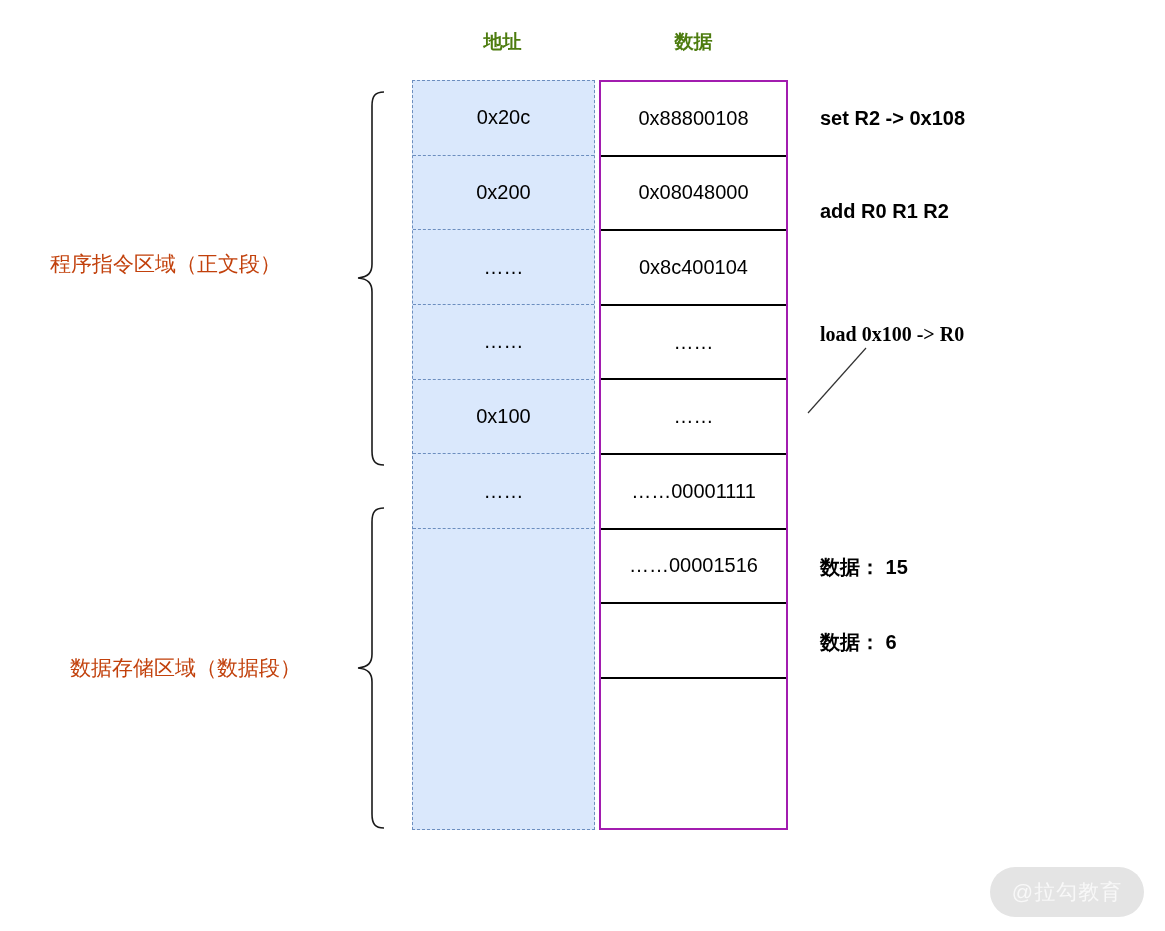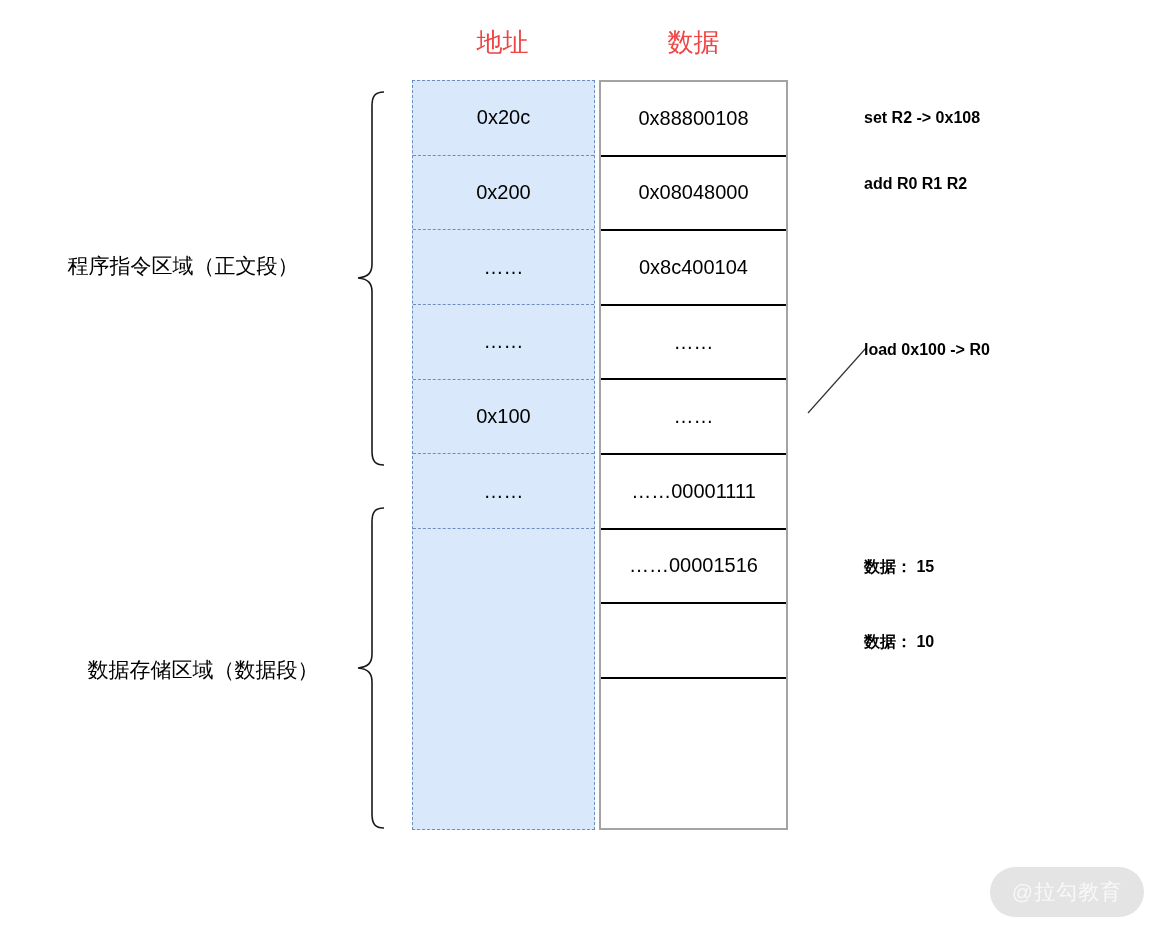--- a/index.html
+++ b/index.html
@@ -19,9 +19,9 @@
 
   
   .col-header {
-    font-weight: normal;
-    font-size: 26px;
-    color: #ef4444;
+    font-weight: bold;
+    font-size: 19px;
+    color: #4d7c0f;
     text-align: center;
     line-height: 28px;
   }

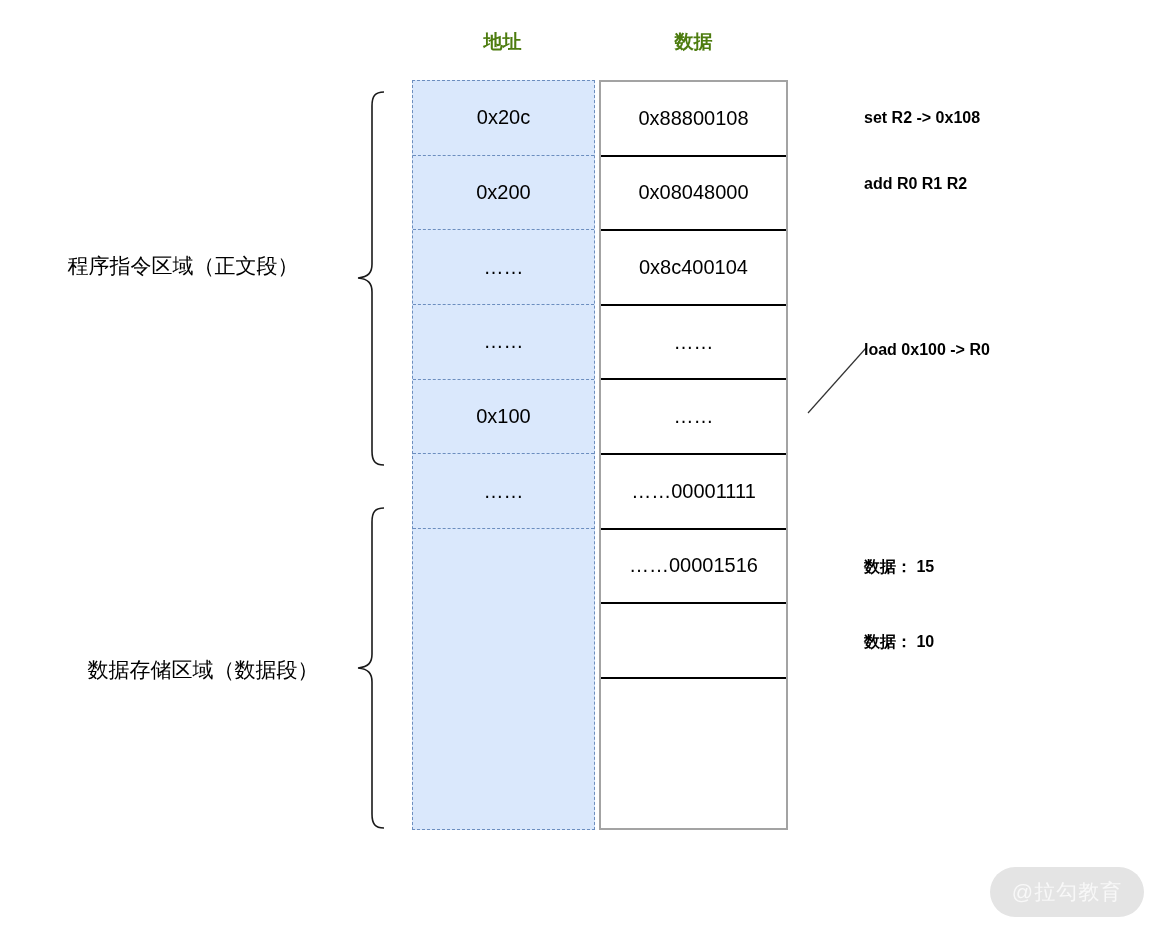--- a/index.html
+++ b/index.html
@@ -55,7 +55,7 @@
     width: 189px;
     height: 750px;
     background: #ffffff;
-    border: 2px solid #a3a3a3;
+    border: 2px solid #a21caf;
     box-sizing: border-box;
   }
   .data-cell {

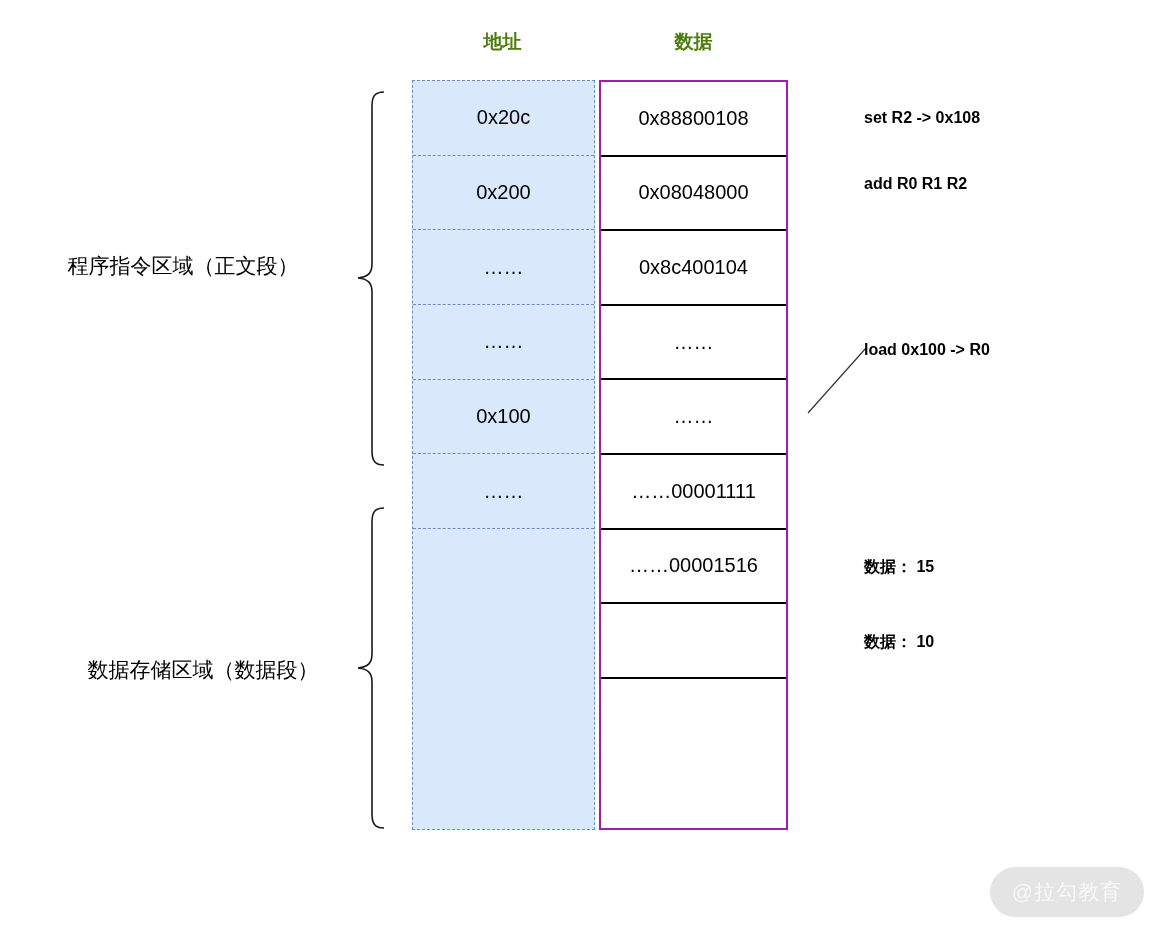--- a/index.html
+++ b/index.html
@@ -81,12 +81,11 @@
 
   
   .annotation {
-    font-size: 16px;
+    font-size: 20px;
     font-weight: bold;
     color: #000;
     line-height: 28px;
     white-space: nowrap;
-    margin-left: 44px;
   }
 
   

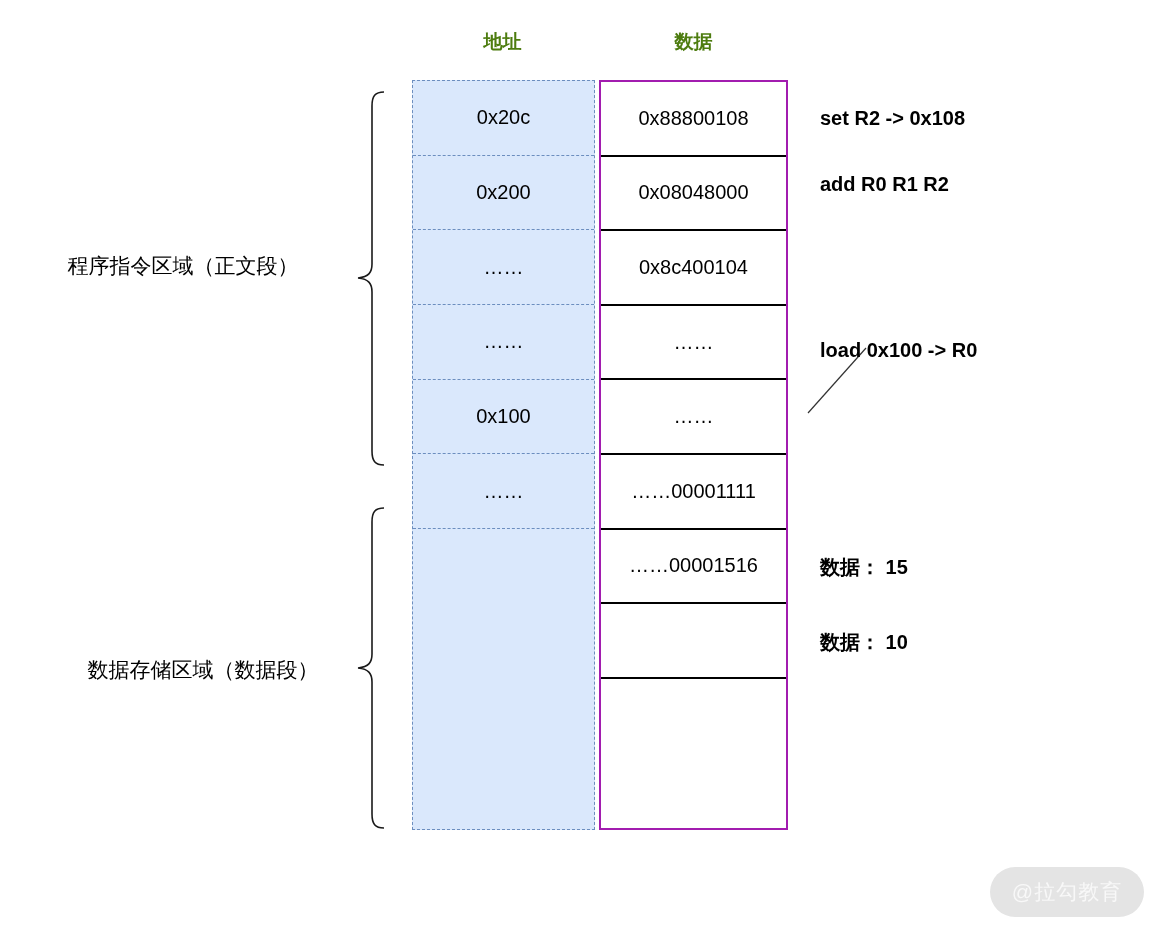--- a/index.html
+++ b/index.html
@@ -153,7 +153,7 @@
   </svg>
 
   <div class="abs annotation" style="left:820px; top:104px;">set R2 -&gt; 0x108</div>
-  <div class="abs annotation" style="left:820px; top:170px;">add R0 R1 R2</div>
+  <div class="abs annotation" style="left:820px; top:197px;">add R0 R1 R2</div>
   <div class="abs annotation" style="left:820px; top:336px;">load 0x100 -&gt; R0</div>
   <div class="abs annotation" style="left:820px; top:553px;">数据： 15</div>
   <div class="abs annotation" style="left:820px; top:628px;">数据： 10</div>

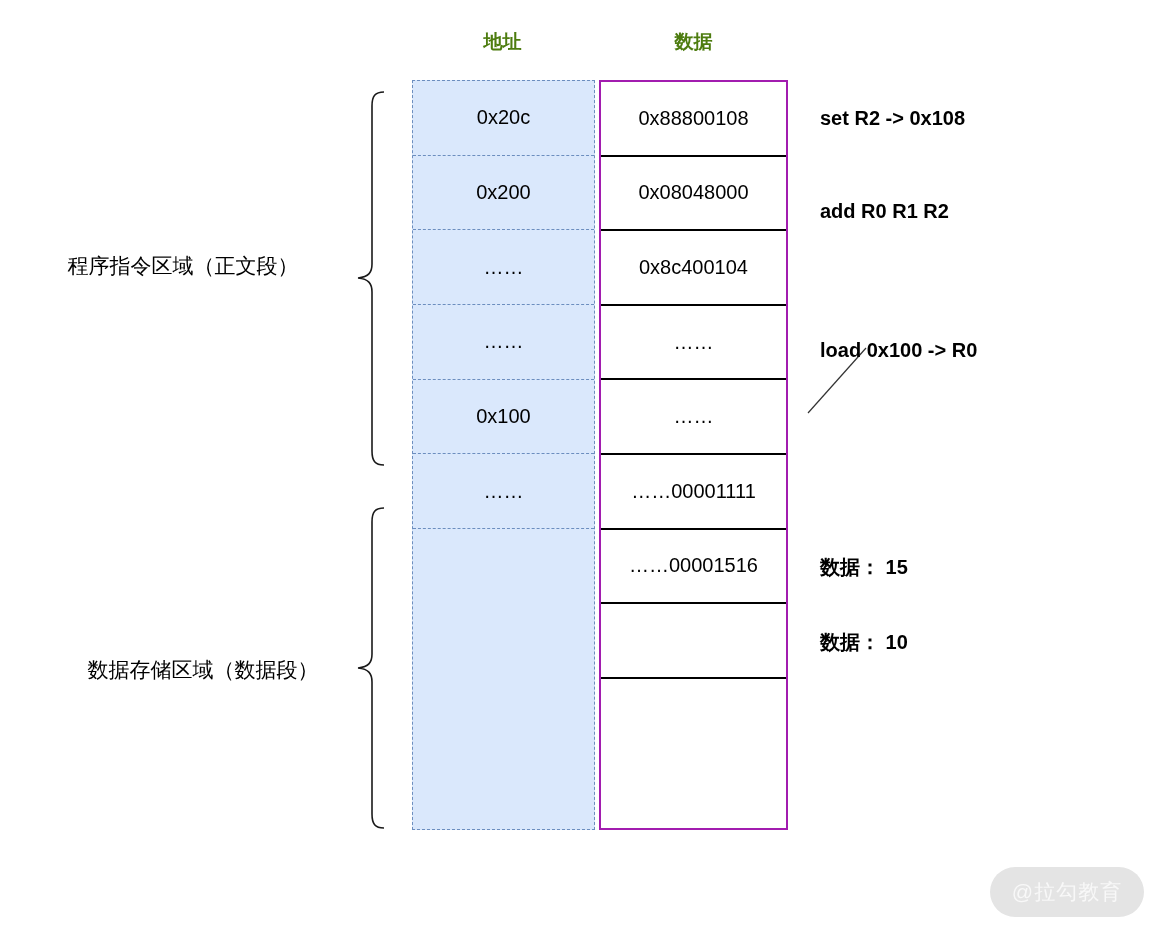--- a/index.html
+++ b/index.html
@@ -73,10 +73,11 @@
   
   .section-label {
     font-size: 21px;
-    color: #000000;
-    text-align: center;
+    color: #c2410c;
+    text-align: left;
     line-height: 28px;
     white-space: nowrap;
+    font-family: Liberation Mono, monospace;
   }
 
   

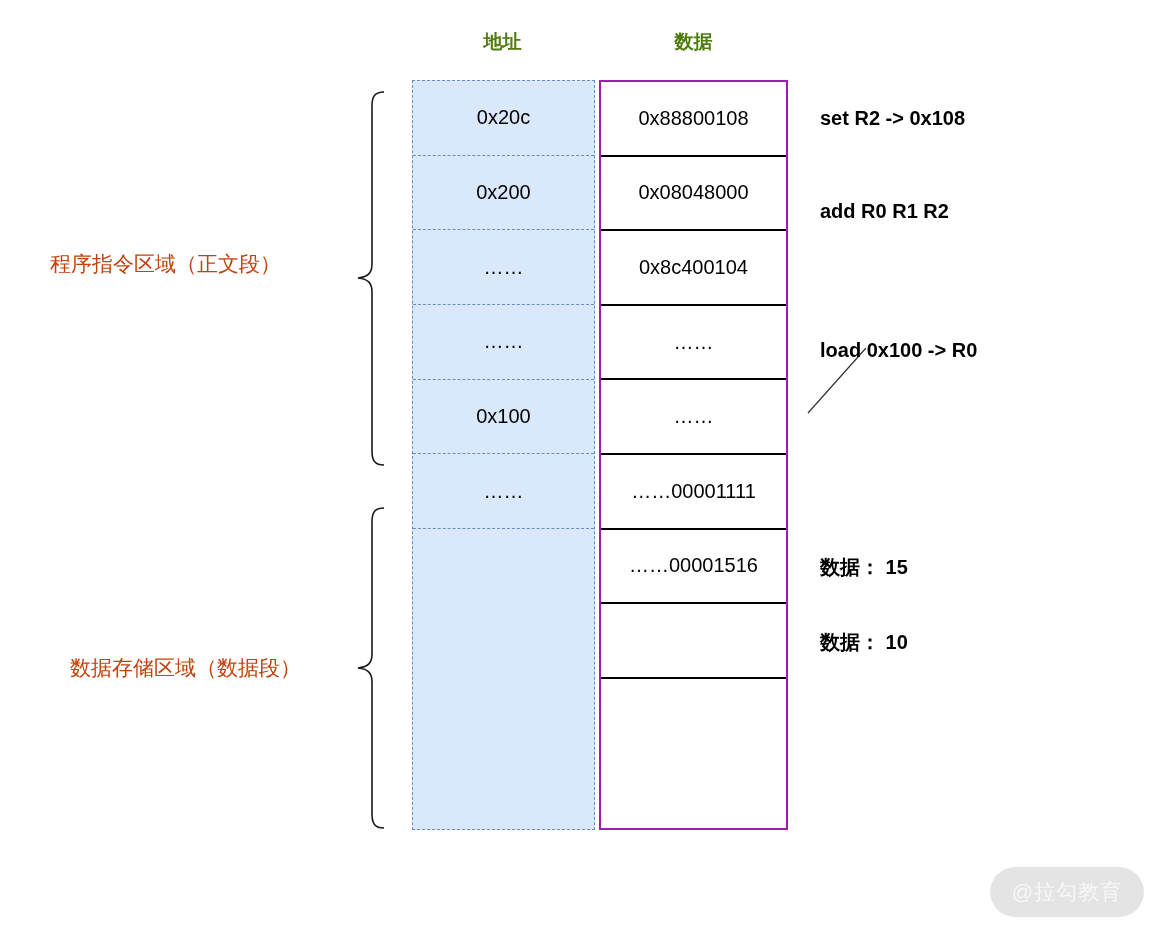--- a/index.html
+++ b/index.html
@@ -155,7 +155,7 @@
 
   <div class="abs annotation" style="left:820px; top:104px;">set R2 -&gt; 0x108</div>
   <div class="abs annotation" style="left:820px; top:197px;">add R0 R1 R2</div>
-  <div class="abs annotation" style="left:820px; top:336px;">load 0x100 -&gt; R0</div>
+  <div class="abs annotation" style="left:820px; top:320px;font-family:Liberation Serif, serif;">load 0x100 -&gt; R0</div>
   <div class="abs annotation" style="left:820px; top:553px;">数据： 15</div>
   <div class="abs annotation" style="left:820px; top:628px;">数据： 10</div>
 

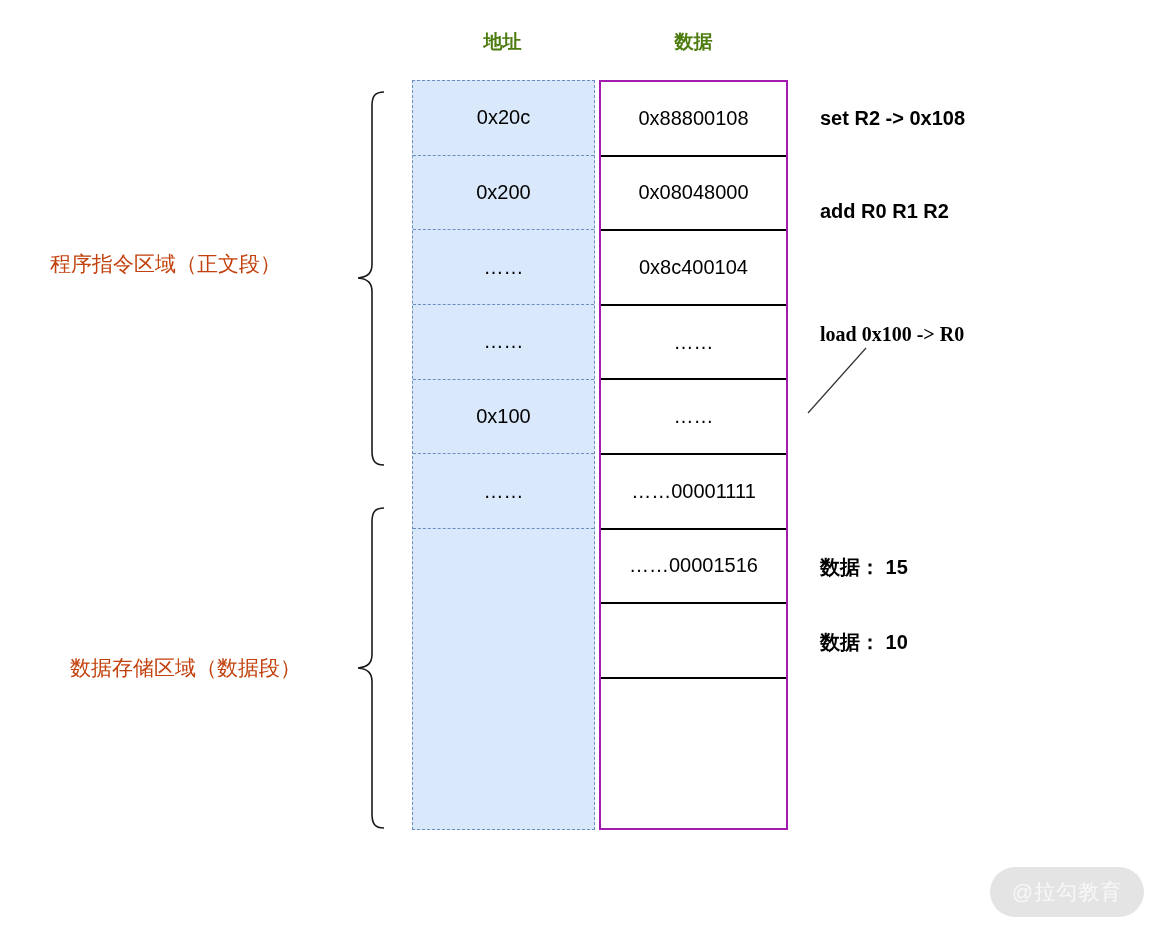--- a/index.html
+++ b/index.html
@@ -157,7 +157,7 @@
   <div class="abs annotation" style="left:820px; top:197px;">add R0 R1 R2</div>
   <div class="abs annotation" style="left:820px; top:320px;font-family:Liberation Serif, serif;">load 0x100 -&gt; R0</div>
   <div class="abs annotation" style="left:820px; top:553px;">数据： 15</div>
-  <div class="abs annotation" style="left:820px; top:628px;">数据： 10</div>
+  <div class="abs annotation" style="left:820px; top:628px;">数据： 6</div>
 
   <div class="abs watermark">
     <span>@拉勾教育</span>

